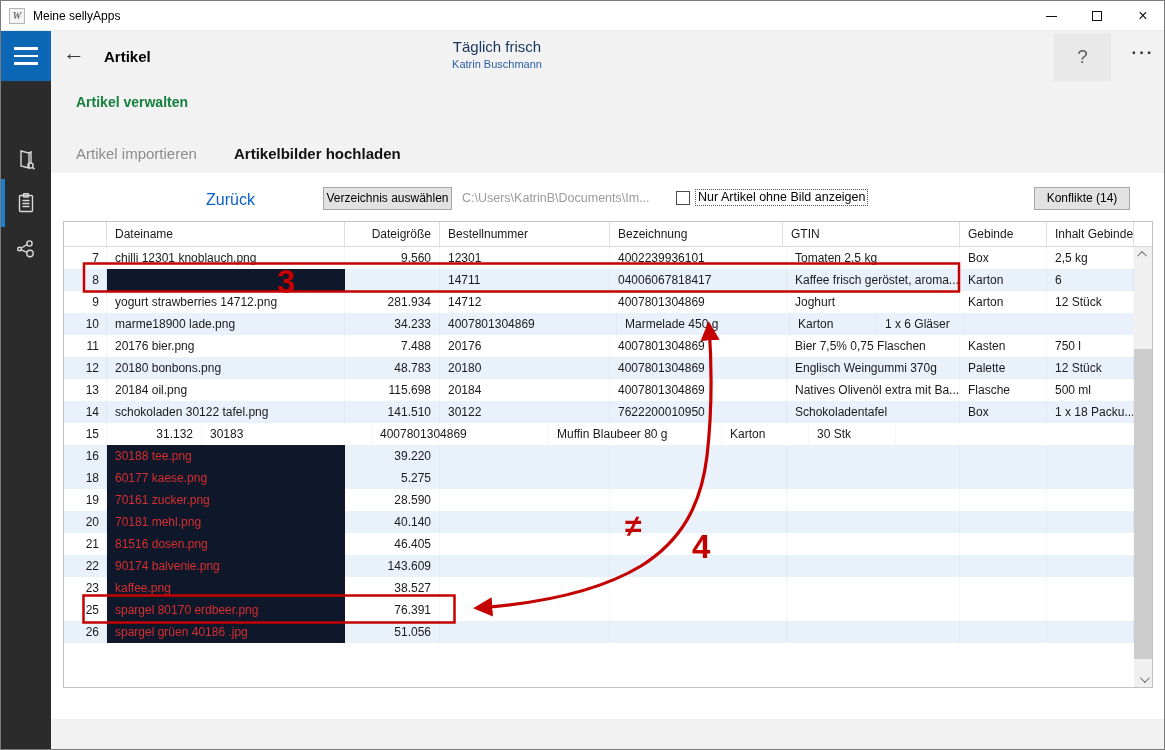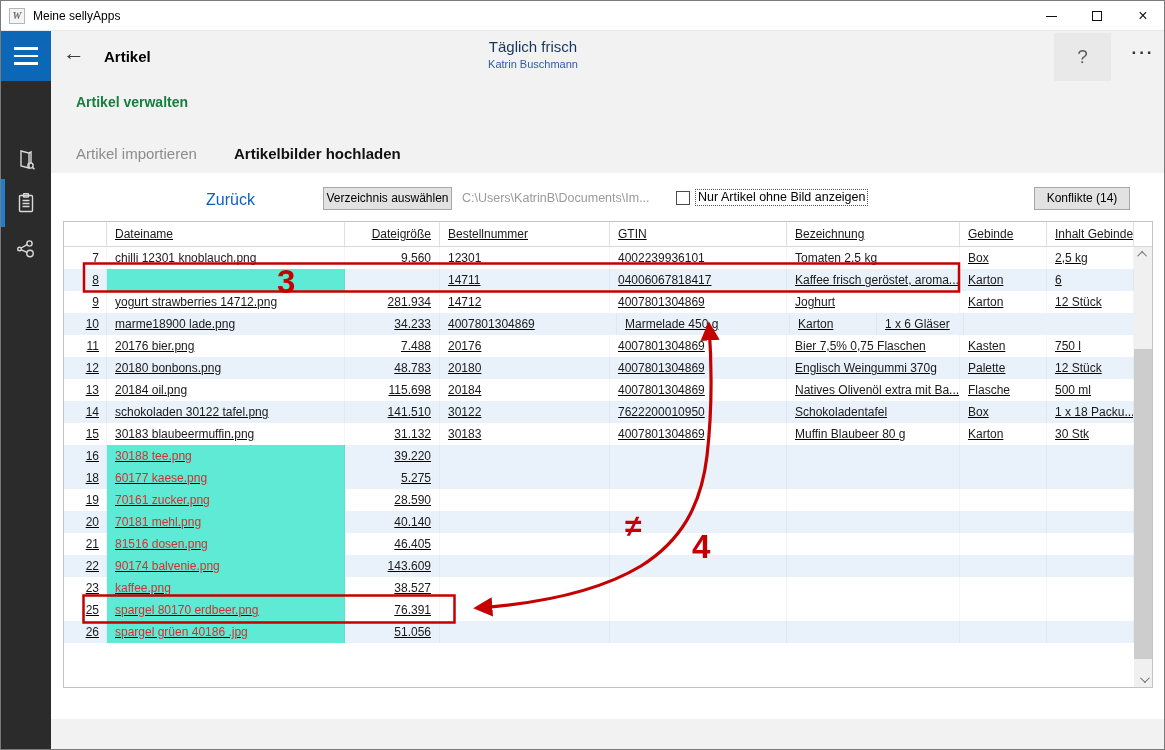--- a/index.html
+++ b/index.html
@@ -32,7 +32,7 @@
   
   .back-arrow { position:absolute; left:62px; top:41px; font-size:22px; color:#3c3c3c; line-height:22px; }
   .page-title { position:absolute; left:103px; top:47px; font-size:15px; font-weight:bold; color:#000; }
-  .center-head { position:absolute; left:50px; top:37px; width:892px; text-align:center; pointer-events:none;margin-left:36px; }
+  .center-head { position:absolute; left:50px; top:37px; width:892px; text-align:center; pointer-events:none; }
   .center-title { font-size:15px; color:#17365d; }
   .center-sub { font-size:11px; color:#2d5da3; margin-top:3px; }
   .help-btn { position:absolute; left:1053px; top:32px; width:57px; height:48px; background:#e9e9e9; display:flex; align-items:center; justify-content:center; font-size:19px; color:#5c5c5c; }

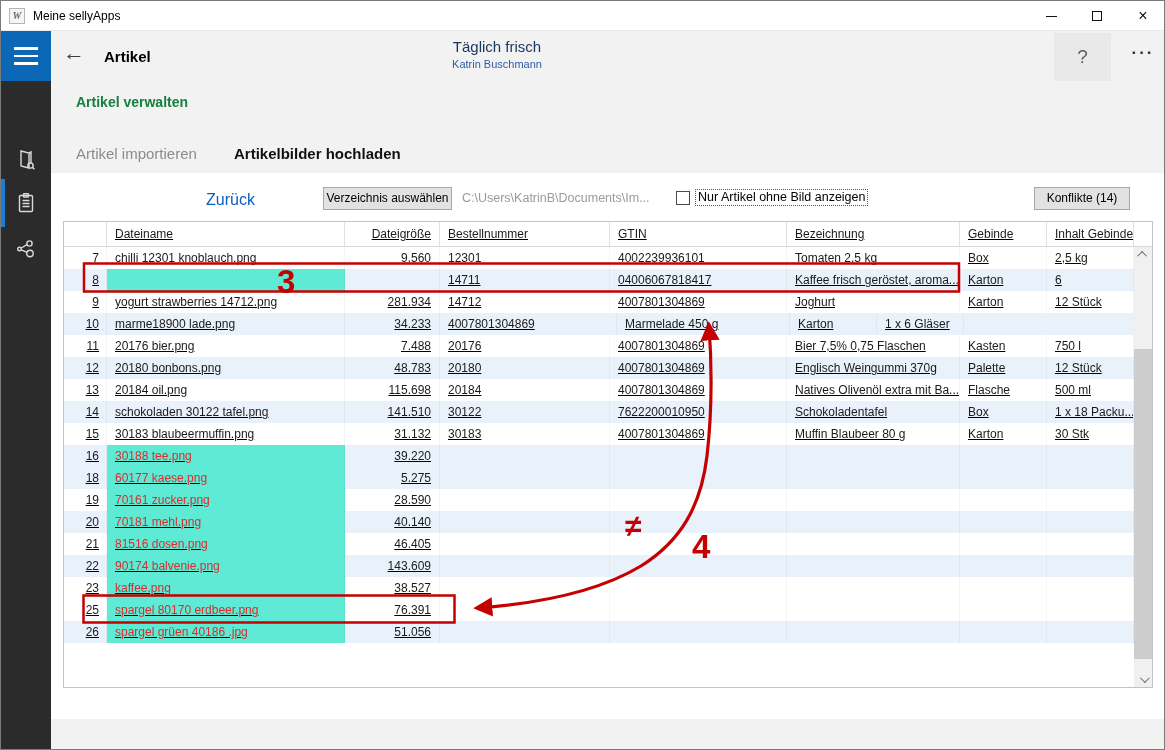--- a/index.html
+++ b/index.html
@@ -54,7 +54,7 @@
   .checkbox-label { position:absolute; left:694px; top:188px; font-size:12.5px; color:#000; border:1px dotted #555; padding:0 2px 1px 2px; }
 
   
-  .grid { position:absolute; left:62px; top:220px; width:1090px; height:467px; border:1px solid #c3c3c3; background:#fff;text-decoration:underline; }
+  .grid { position:absolute; left:62px; top:220px; width:1090px; height:467px; border:1px solid #c3c3c3; background:#fff; }
   .t-head { display:flex; height:25px; border-bottom:1px solid #d8d8d8; }
   .t-head .cell { font-size:12px; color:#1a1a1a; line-height:24px; border-right:1px solid #e0e0e0; }
   .t-row { display:flex; height:22px; }

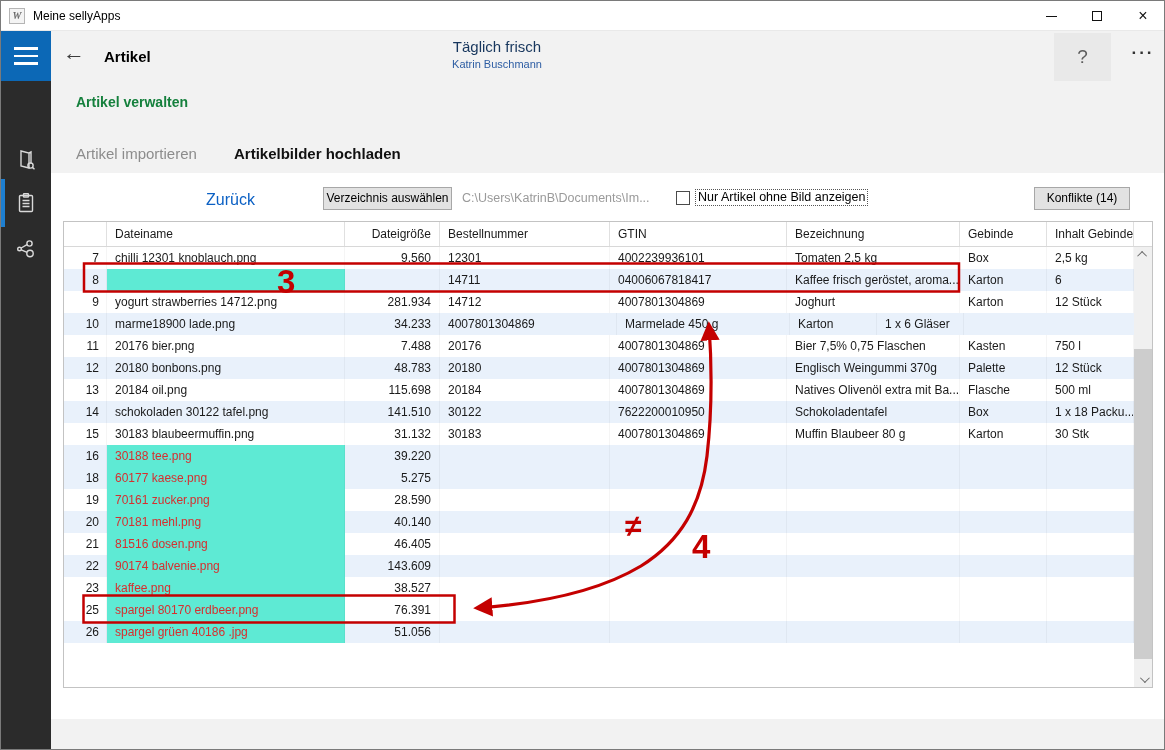--- a/index.html
+++ b/index.html
@@ -172,8 +172,8 @@
         <div class="cell col-file">Dateiname</div>
         <div class="cell col-size">Dateigröße</div>
         <div class="cell col-order">Bestellnummer</div>
+        <div class="cell col-name">Bezeichnung</div>
         <div class="cell col-gtin">GTIN</div>
-        <div class="cell col-name">Bezeichnung</div>
         <div class="cell col-unit">Gebinde</div>
         <div class="cell col-content">Inhalt Gebinde</div>
       </div>

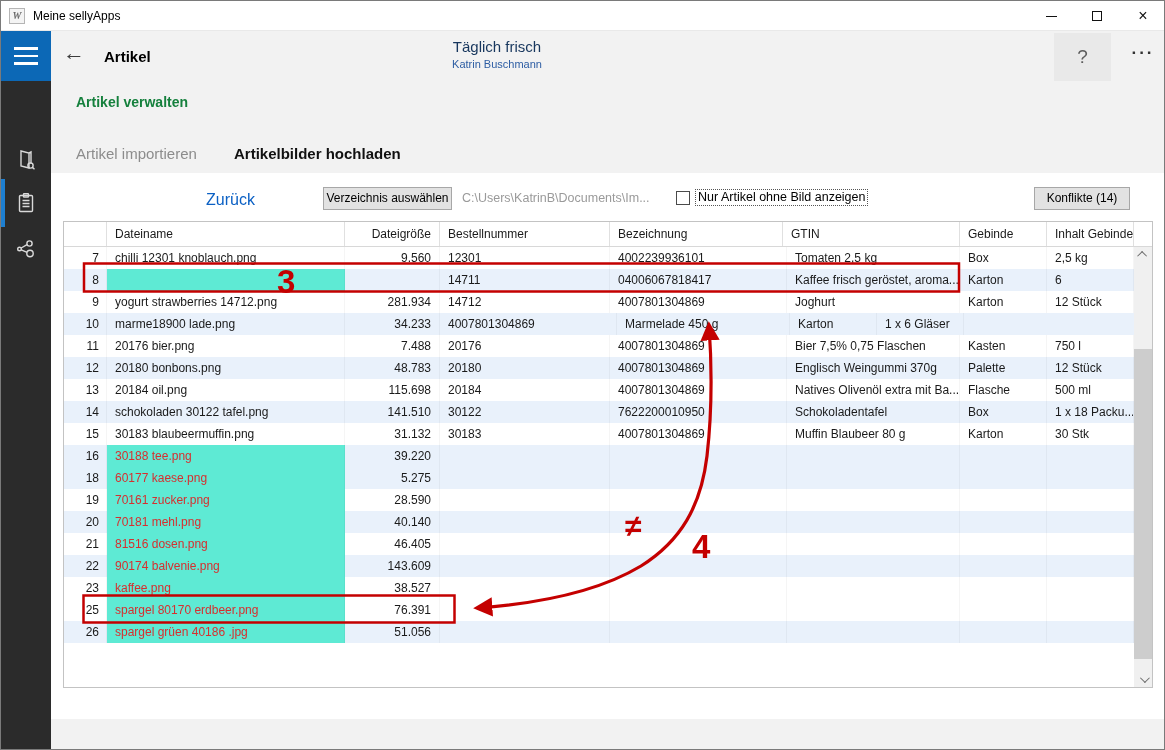--- a/index.html
+++ b/index.html
@@ -259,7 +259,6 @@
         </div>
         <div class="t-row">
           <div class="cell col-num">15</div>
-          <div class="cell col-file">30183 blaubeermuffin.png</div>
           <div class="cell col-size">31.132</div>
           <div class="cell col-order">30183</div>
           <div class="cell col-gtin">4007801304869</div>

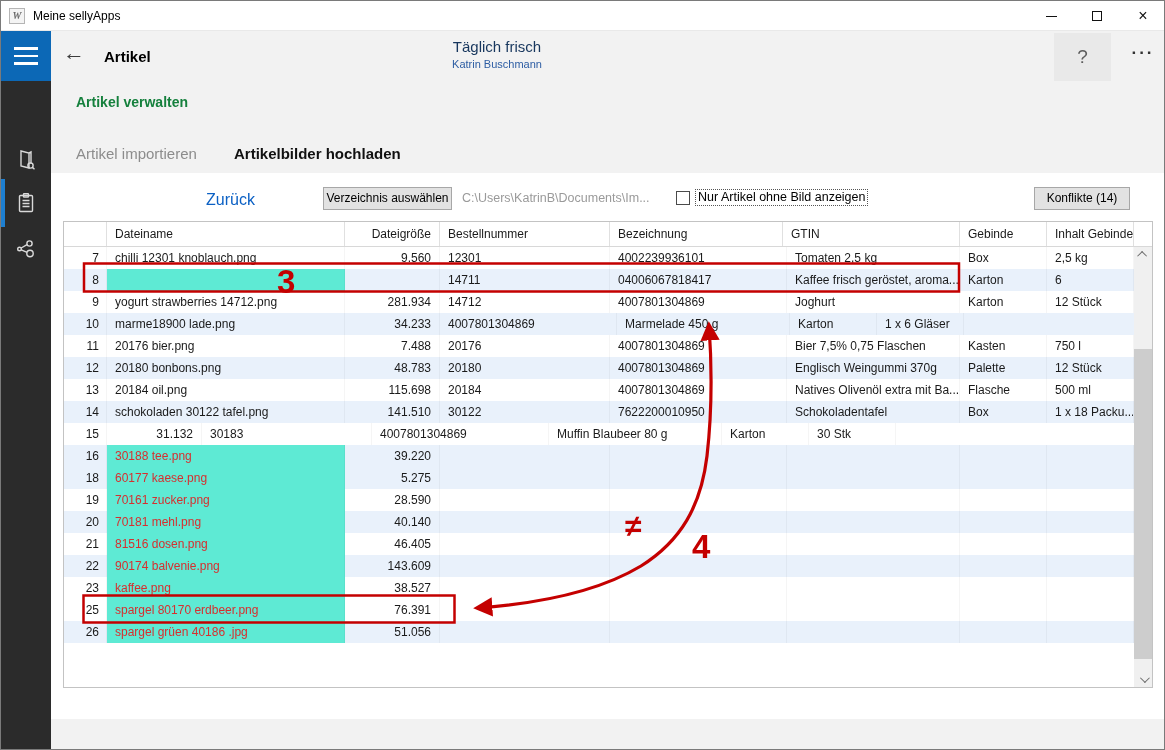--- a/index.html
+++ b/index.html
@@ -69,7 +69,7 @@
   .col-name { width:173px; }
   .col-unit { width:87px; }
   .col-content { width:87px; padding-right:2px; }
-  .cell.pink { background:#5eead4; }
+  .cell.pink { background:#0f172a; }
   .cell.red-text { color:#d62f2f; }
 
   

